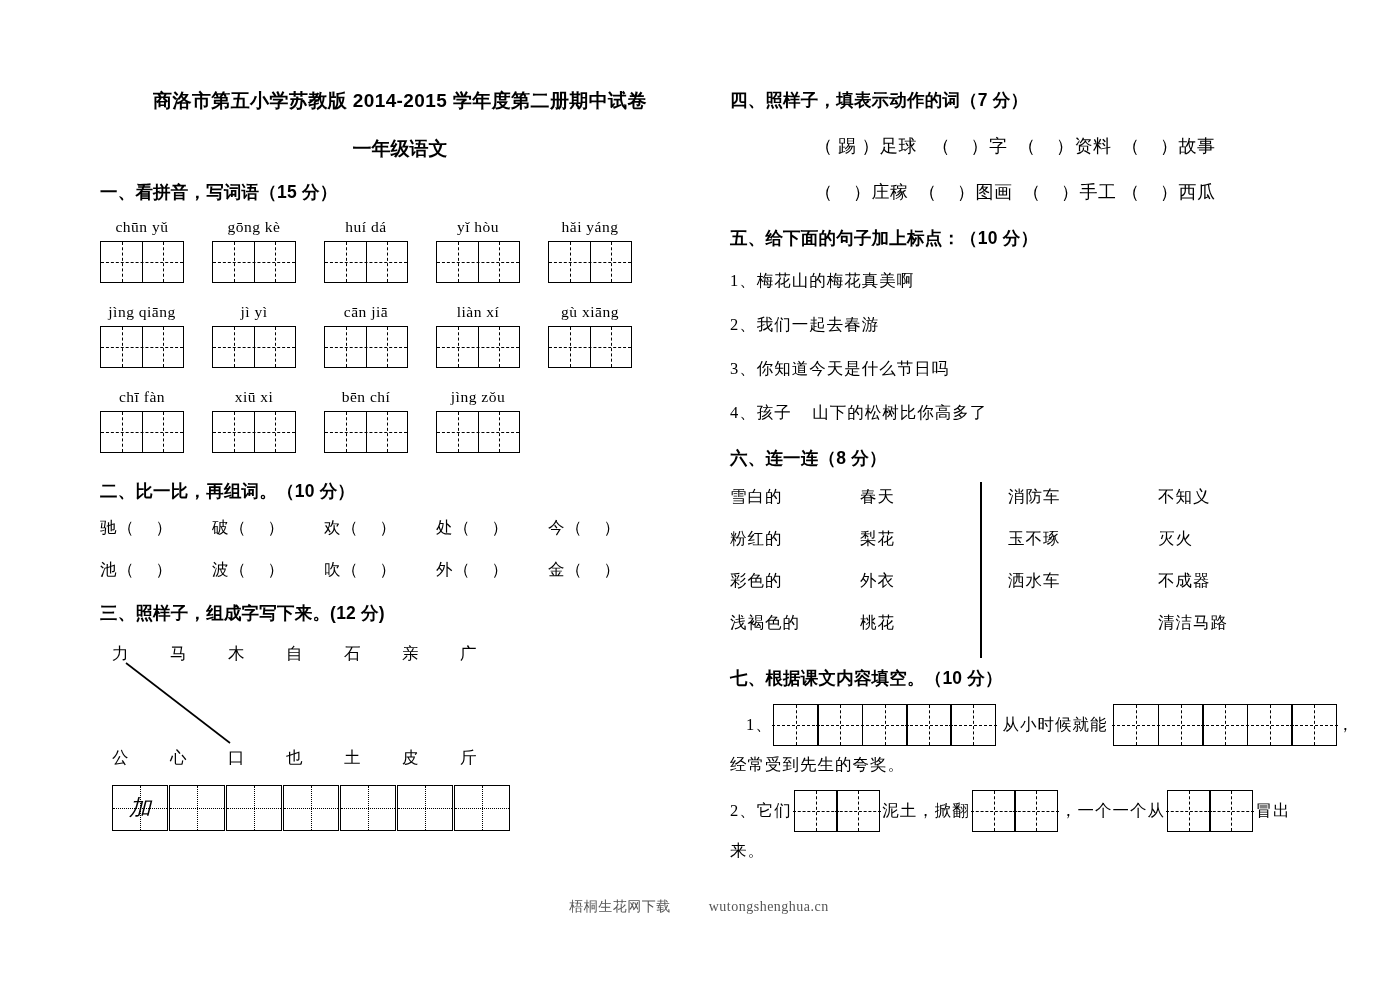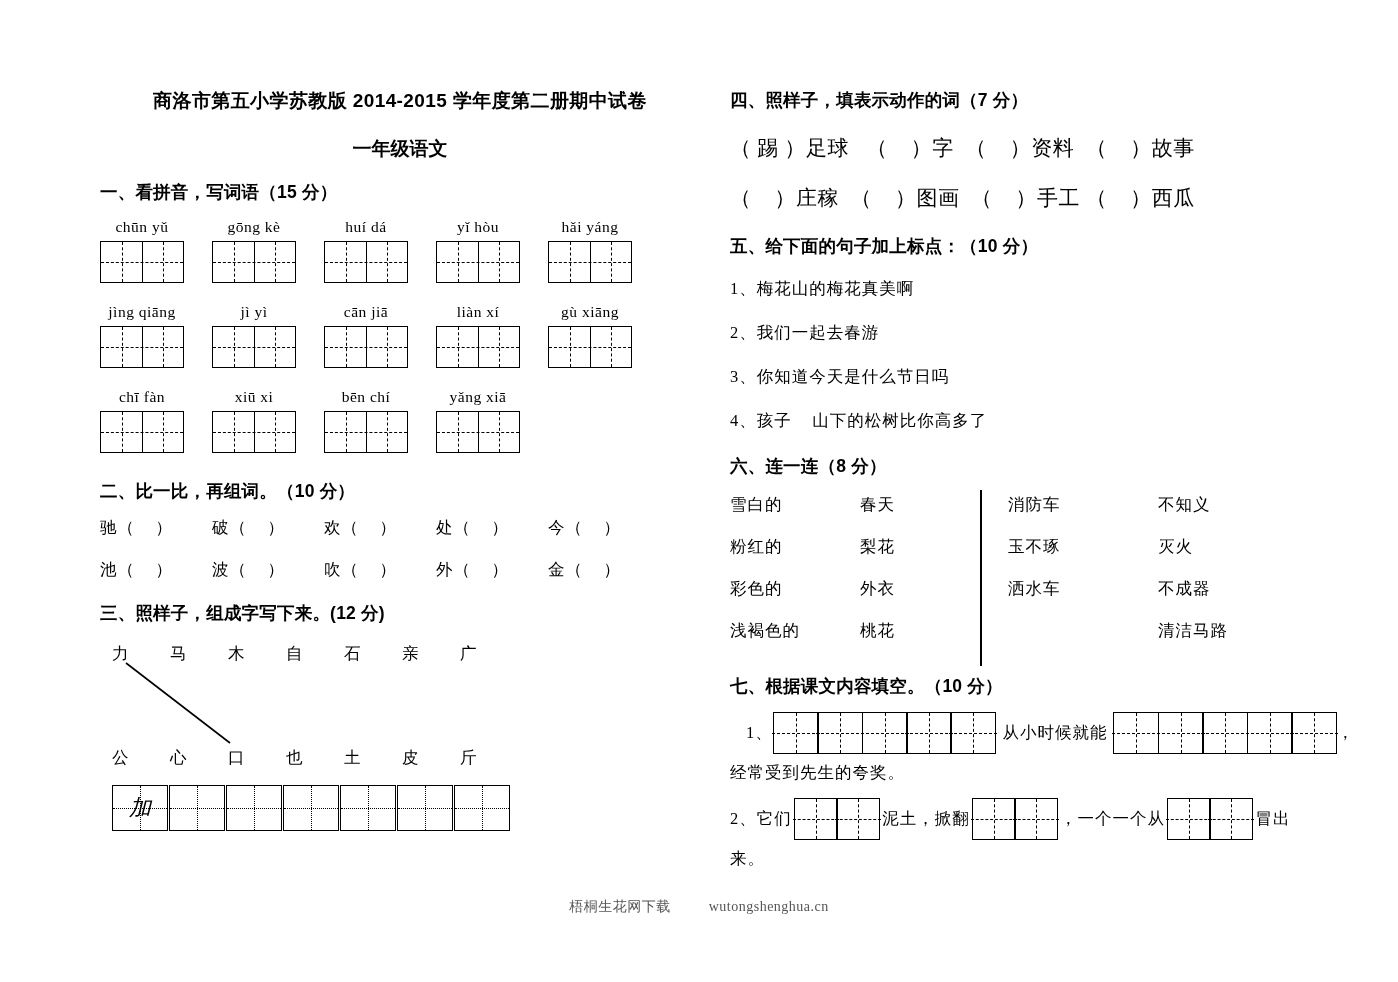--- a/index.html
+++ b/index.html
@@ -132,10 +132,11 @@
 
   
   .act-row {
-    font-size: 21px;
+    font-size: 18px;
     margin-bottom: 22px;
     white-space: pre;
     letter-spacing: 0.5px;
+    text-align: center;
   }
 
   

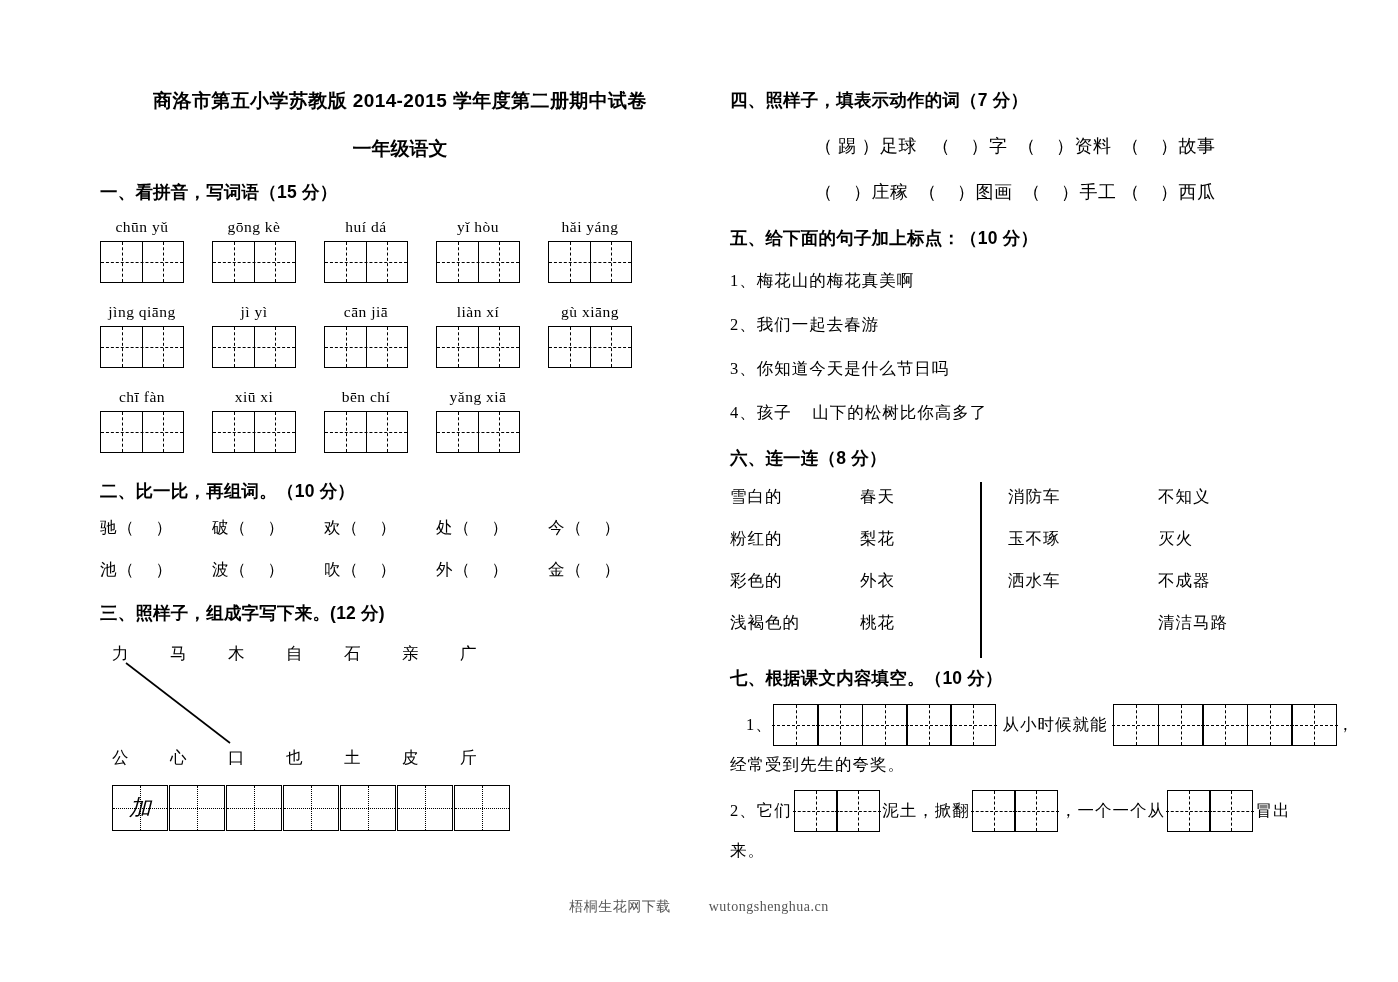--- a/index.html
+++ b/index.html
@@ -342,6 +342,14 @@
             </div>
         </div>
         <div class="pinyin-cell">
+          <div class="pinyin-text">jìng  zǒu</div>
+          <div class="tzg2">
+              <span class="hdash"></span>
+              <span class="vdash-a"></span>
+              <span class="vdash-b"></span>
+            </div>
+        </div>
+        <div class="pinyin-cell">
           <div class="pinyin-text">yǎng  xiā</div>
           <div class="tzg2">
               <span class="hdash"></span>

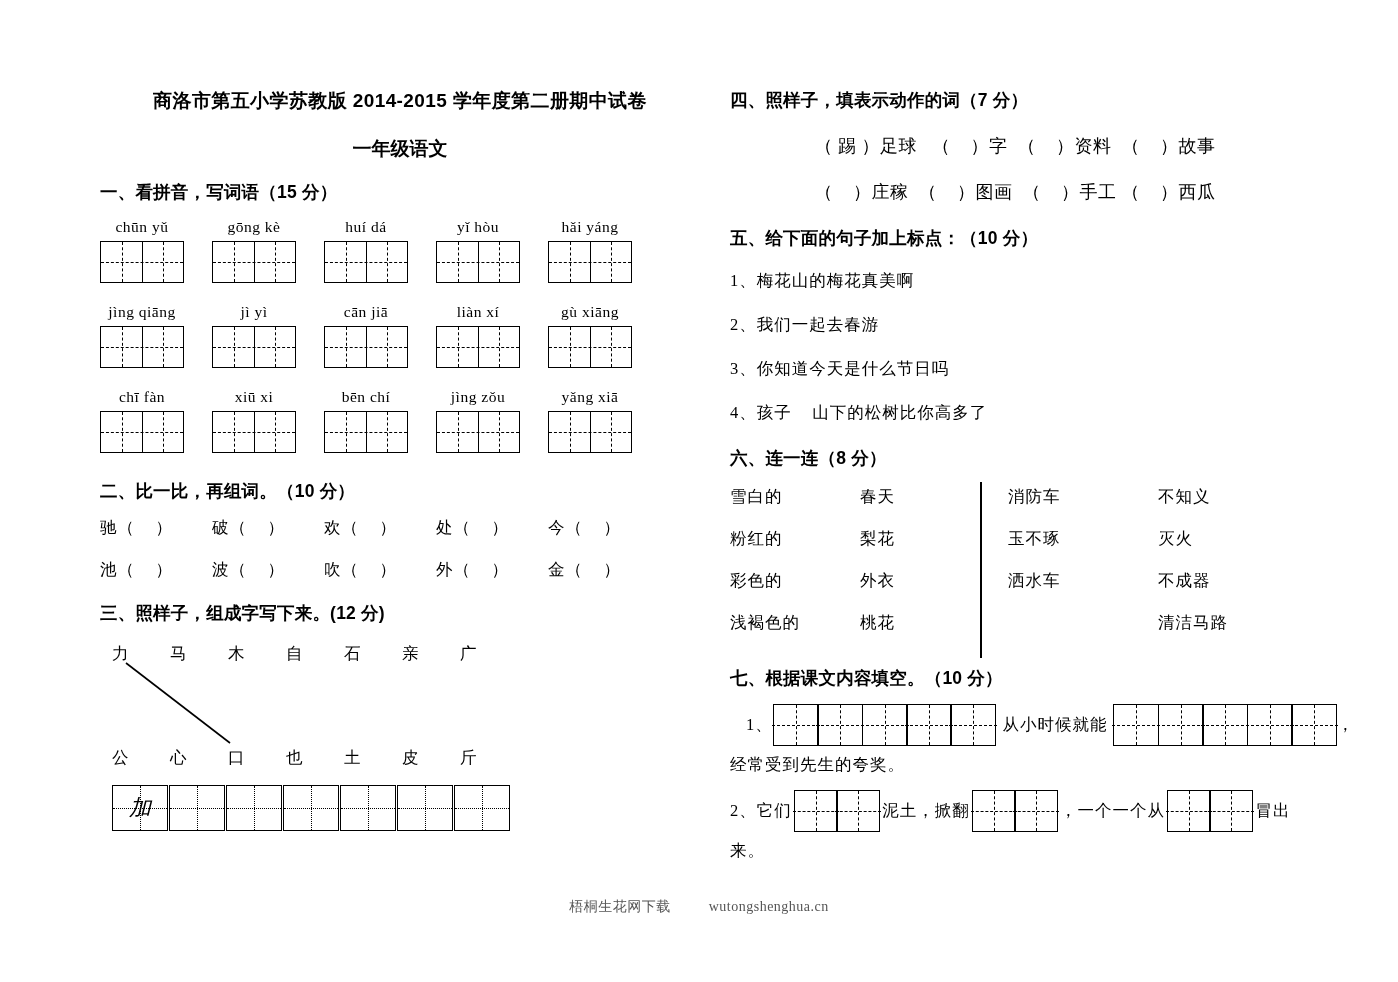--- a/index.html
+++ b/index.html
@@ -349,14 +349,6 @@
               <span class="vdash-b"></span>
             </div>
         </div>
-        <div class="pinyin-cell">
-          <div class="pinyin-text">yǎng  xiā</div>
-          <div class="tzg2">
-              <span class="hdash"></span>
-              <span class="vdash-a"></span>
-              <span class="vdash-b"></span>
-            </div>
-        </div>
       </div>
     </div>
 

